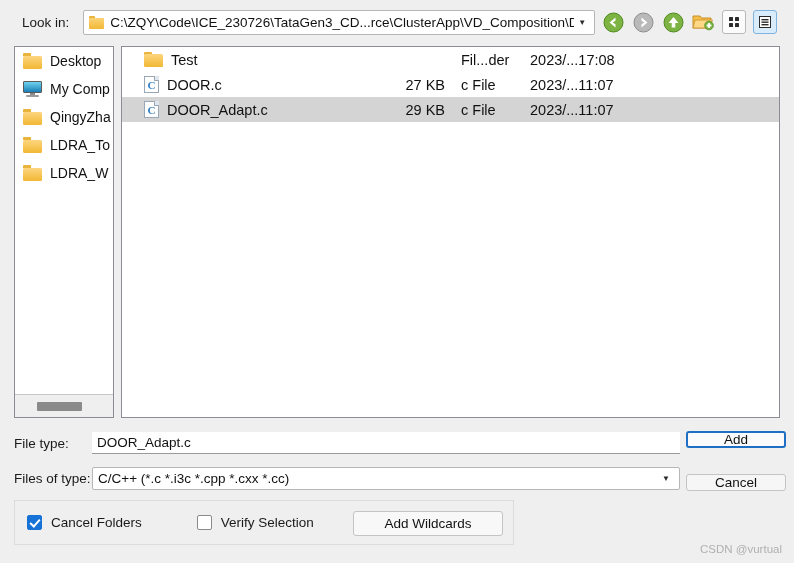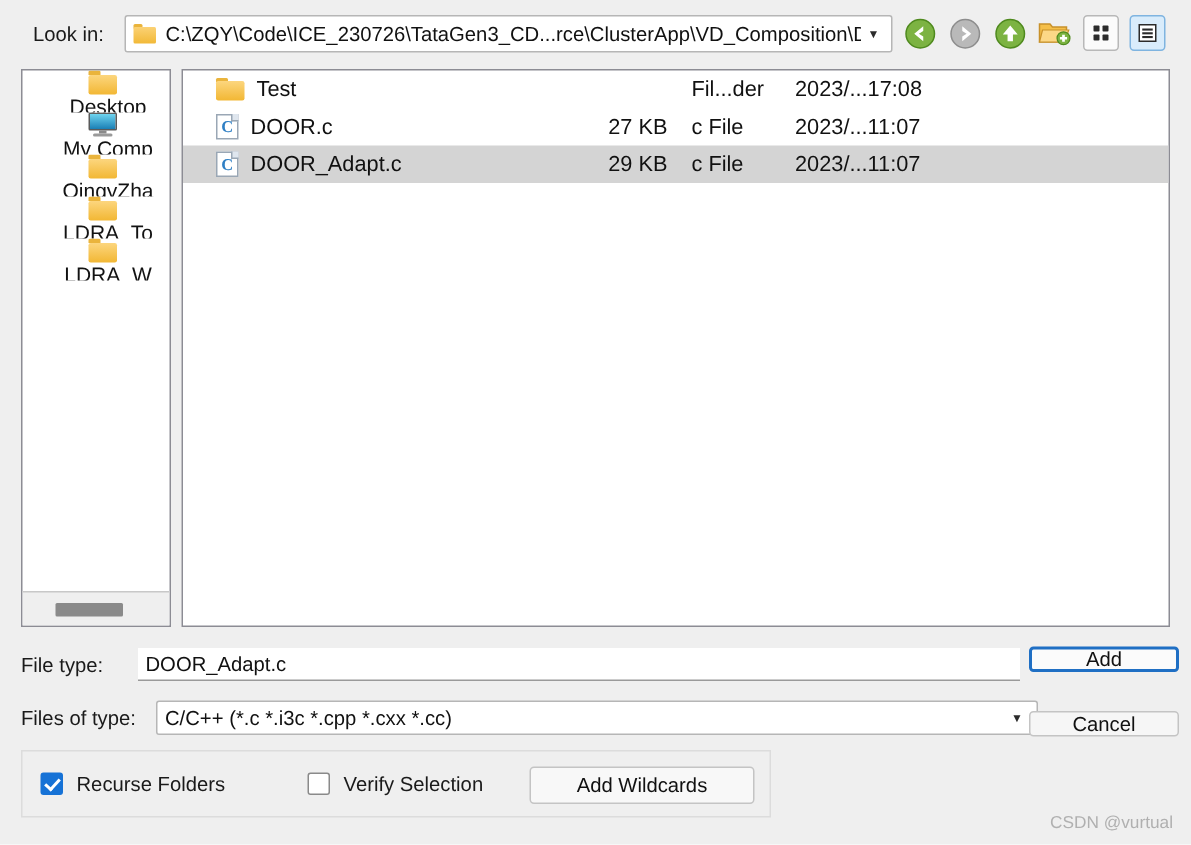--- a/index.html
+++ b/index.html
@@ -124,7 +124,6 @@
     padding-left: 8px;
     white-space: nowrap;
     overflow: hidden;
-    flex-direction: column;
   }
   .place .plabel {
     font-size: 14px;

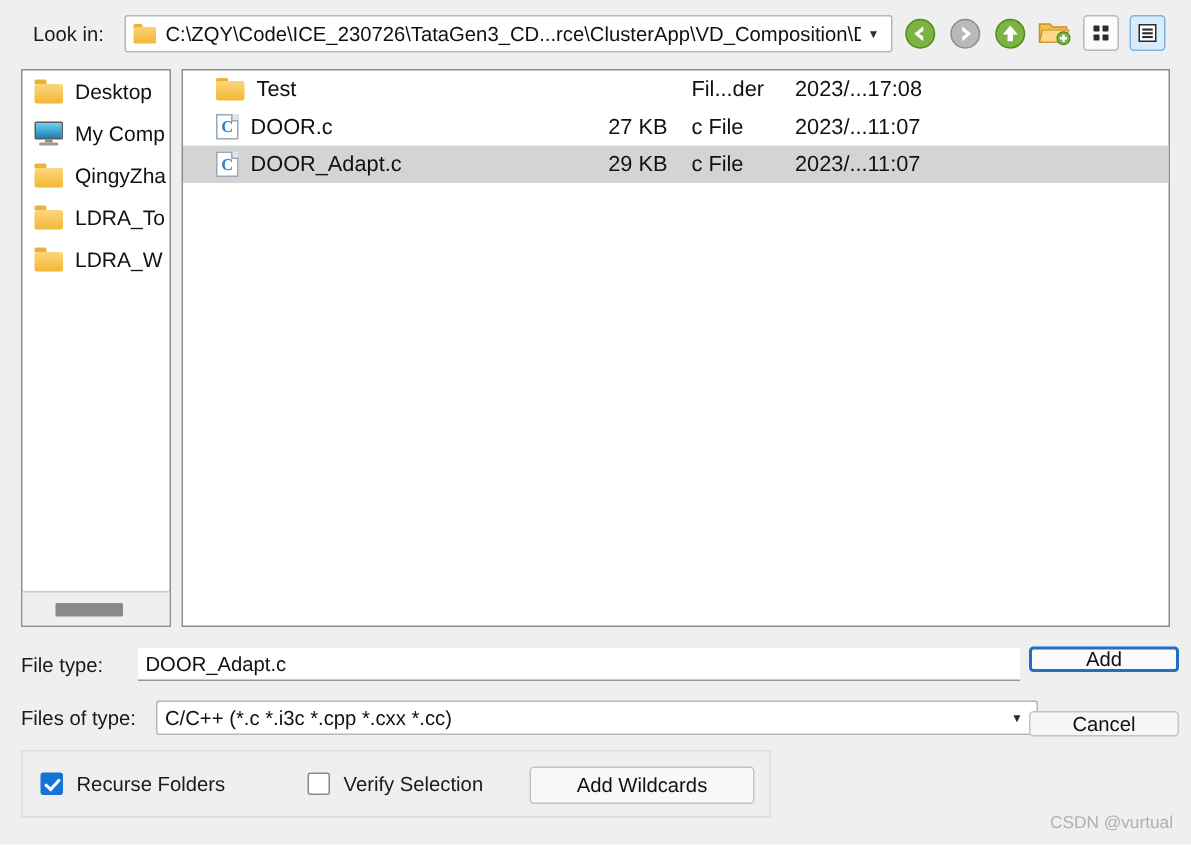--- a/index.html
+++ b/index.html
@@ -329,7 +329,7 @@
   }
   .filetype-combo {
     position: absolute;
-    left: 104px; top: 467px;
+    left: 92px; top: 467px;
     width: 588px; height: 23px;
     background: #ffffff;
     border: 1px solid #b6b6b6;

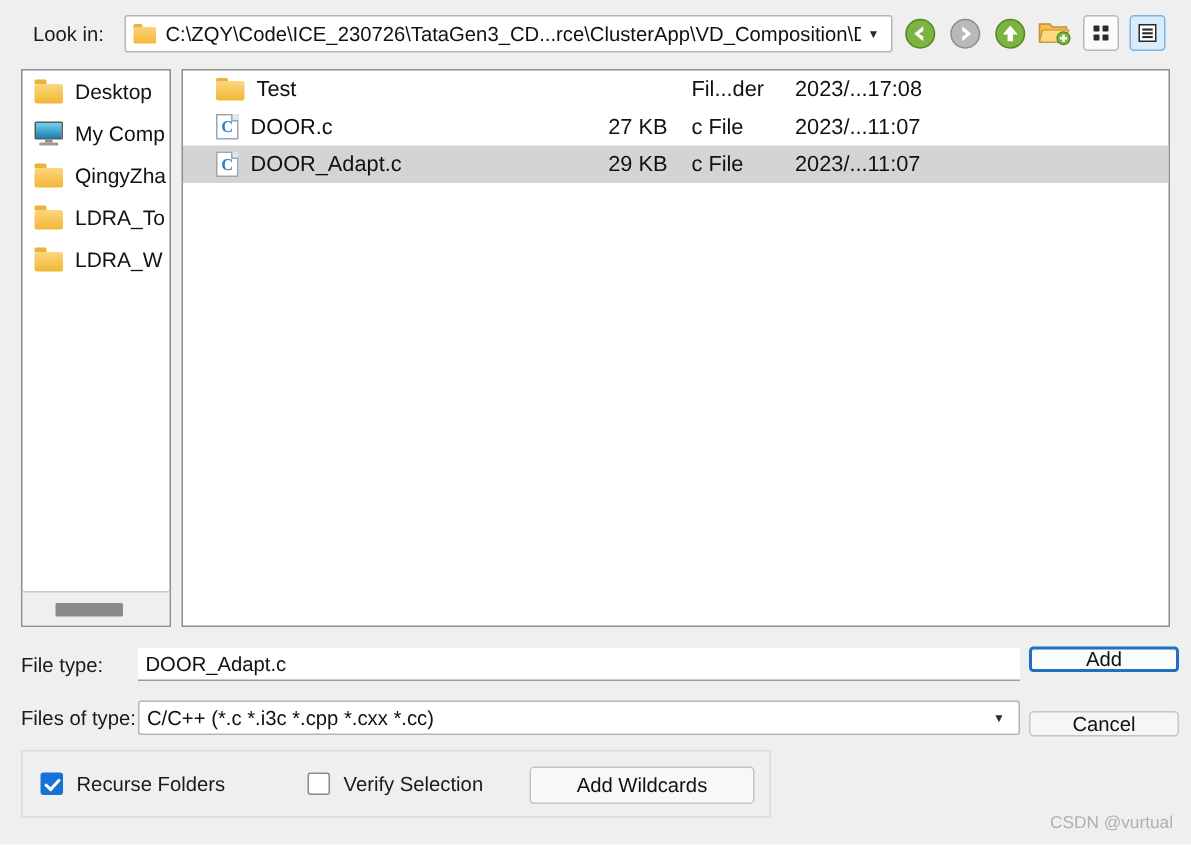--- a/index.html
+++ b/index.html
@@ -575,7 +575,7 @@
 <div class="options">
   <div class="chk-wrap chk-recurse">
     <span class="chk-box checked"></span>
-    <span class="chk-label">Recurse Folders</span>
+    <span class="chk-label">Cancel Folders</span>
   </div>
   <div class="chk-wrap chk-verify">
     <span class="chk-box"></span>

